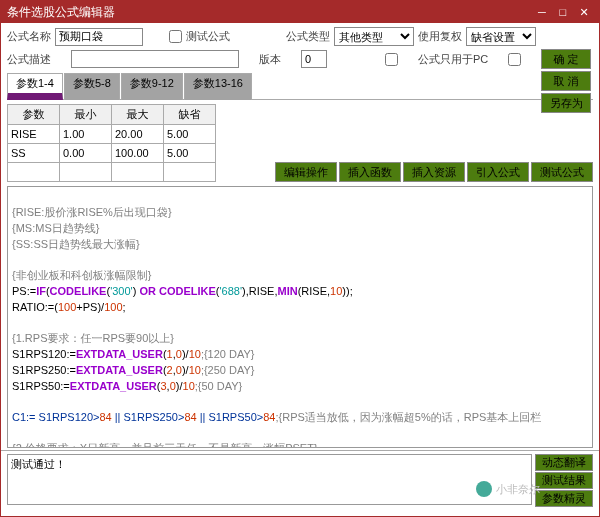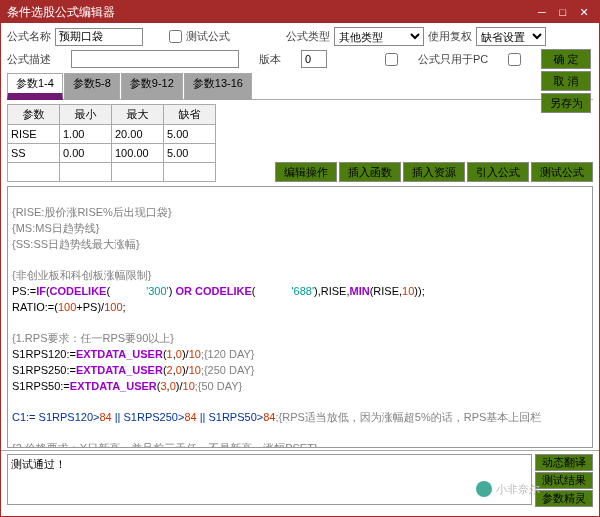--- a/index.html
+++ b/index.html
@@ -57,7 +57,7 @@
   <span class="label">测试公式</span>
   <span style="width:48px"></span>
   <span class="label">公式类型</span>
-  <select style="width:90px"><option>其他类型</option></select>
+  <select style="width:80px"><option>其他类型</option></select>
   <span class="label">使用复权</span>
   <select style="width:70px"><option>缺省设置</option></select>
 </div>

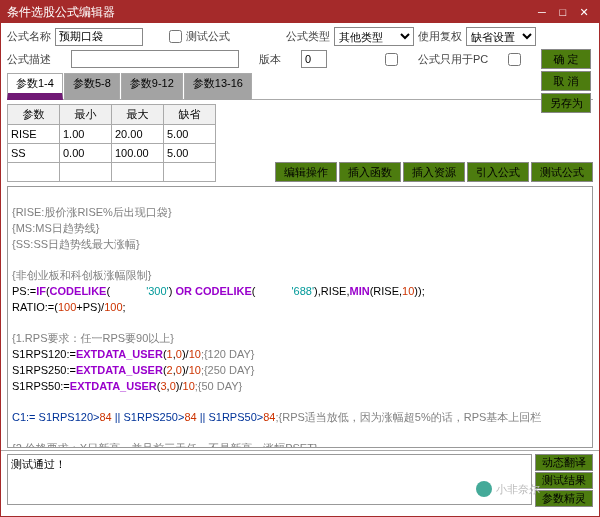--- a/index.html
+++ b/index.html
@@ -26,7 +26,7 @@
 .editor { border: 1px solid #999; margin: 2px 6px; height: 262px; overflow: auto; padding: 3px 4px; font-family: Consolas, "Courier New", monospace; font-size: 12px; line-height: 15px; white-space: pre; }
 .c-gray { color: #808080; }
 .c-red { color: #cc3300; }
-.c-teal { color: #009999; padding-left: 36px; }
+.c-teal { color: #009999; }
 .c-purple { color: #9900cc; font-weight: bold; }
 .c-navy { color: #003399; }
 .bottombar { display: flex; border-top: 1px solid #aaa; height: 58px; }

